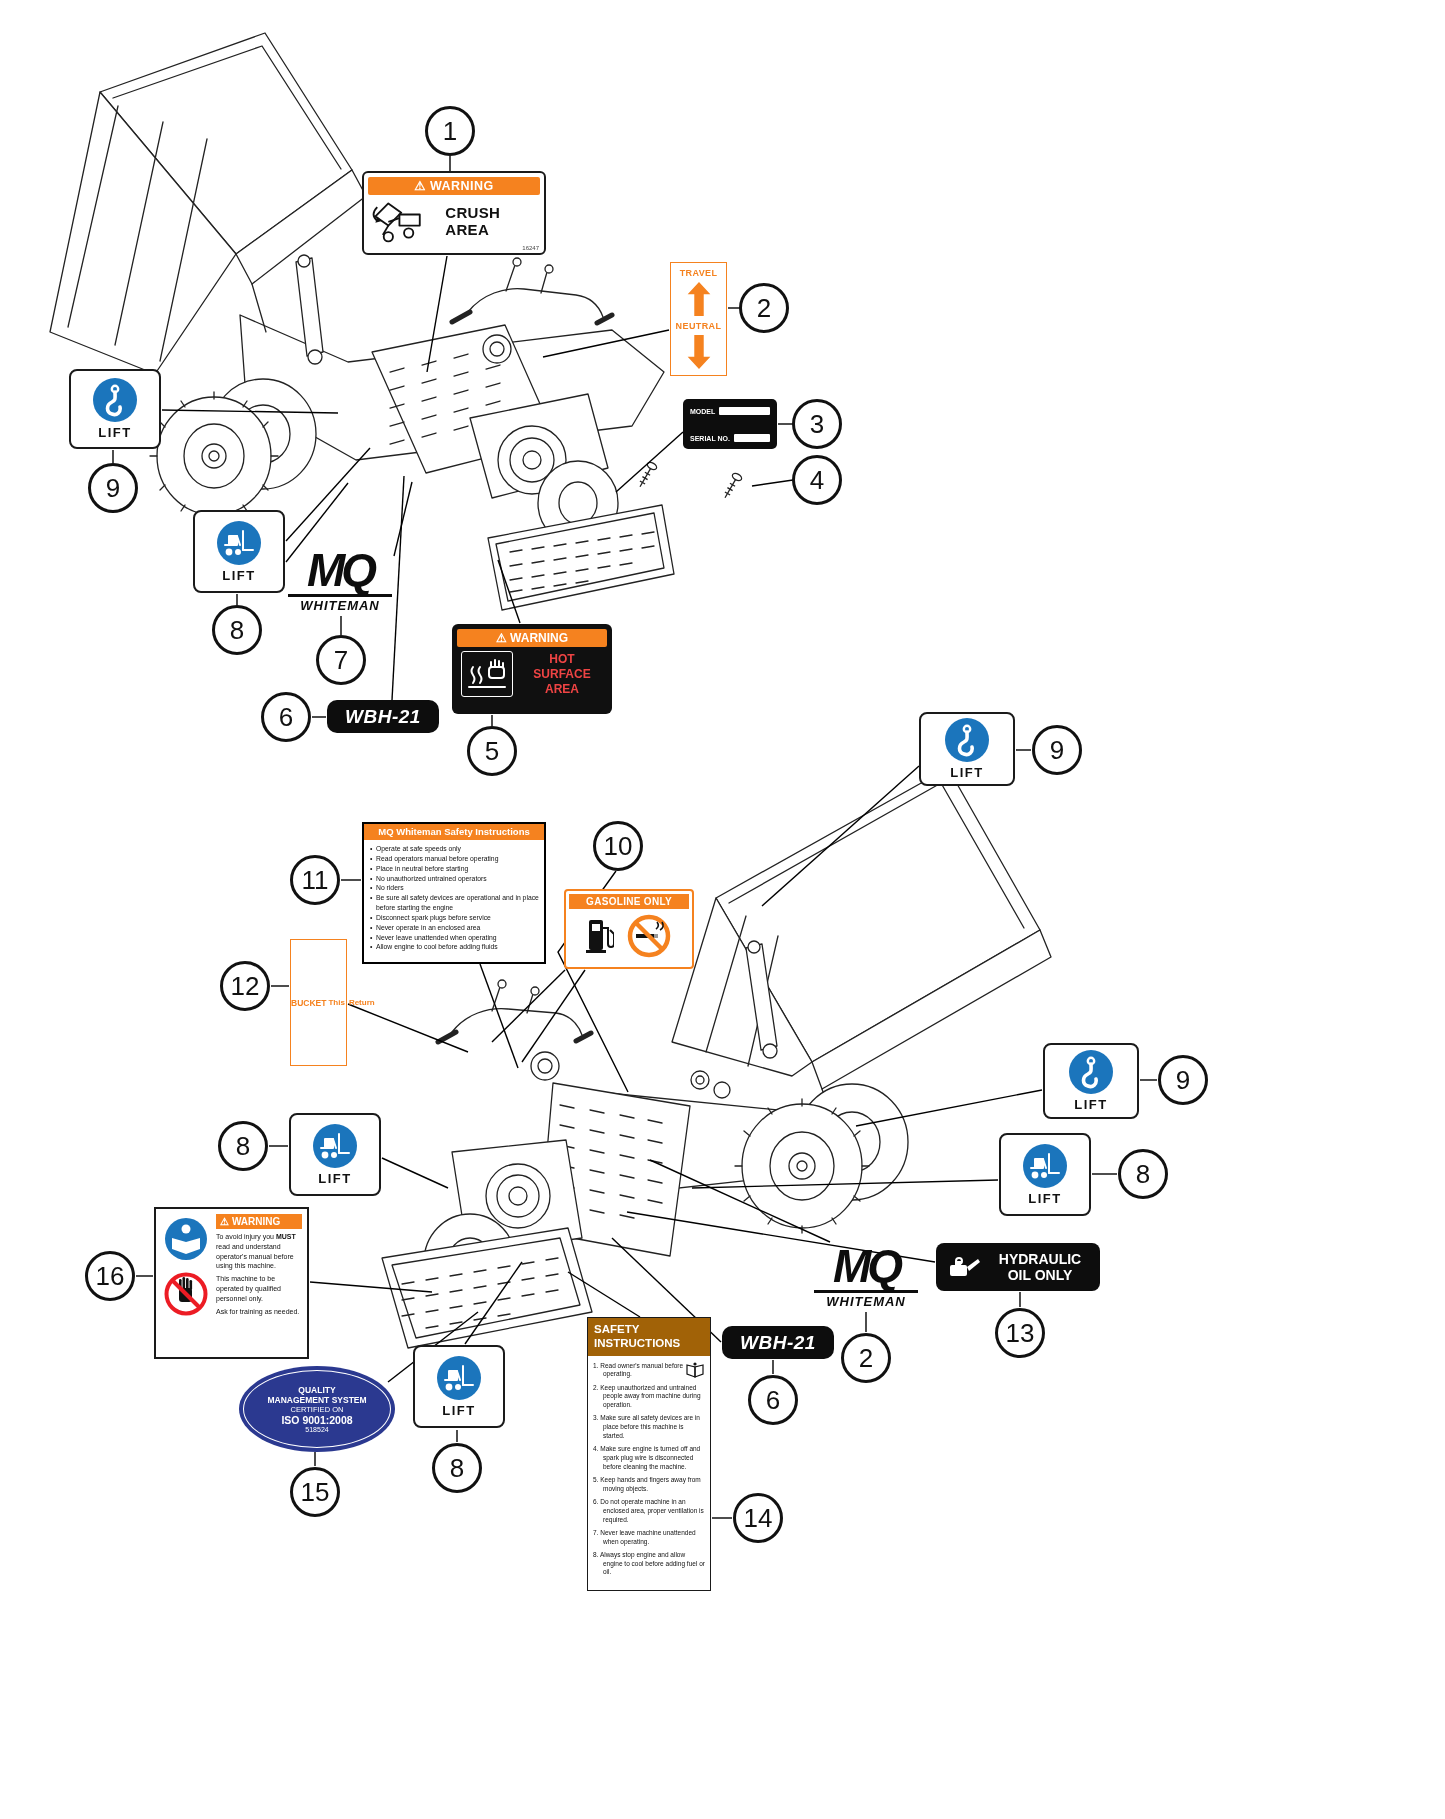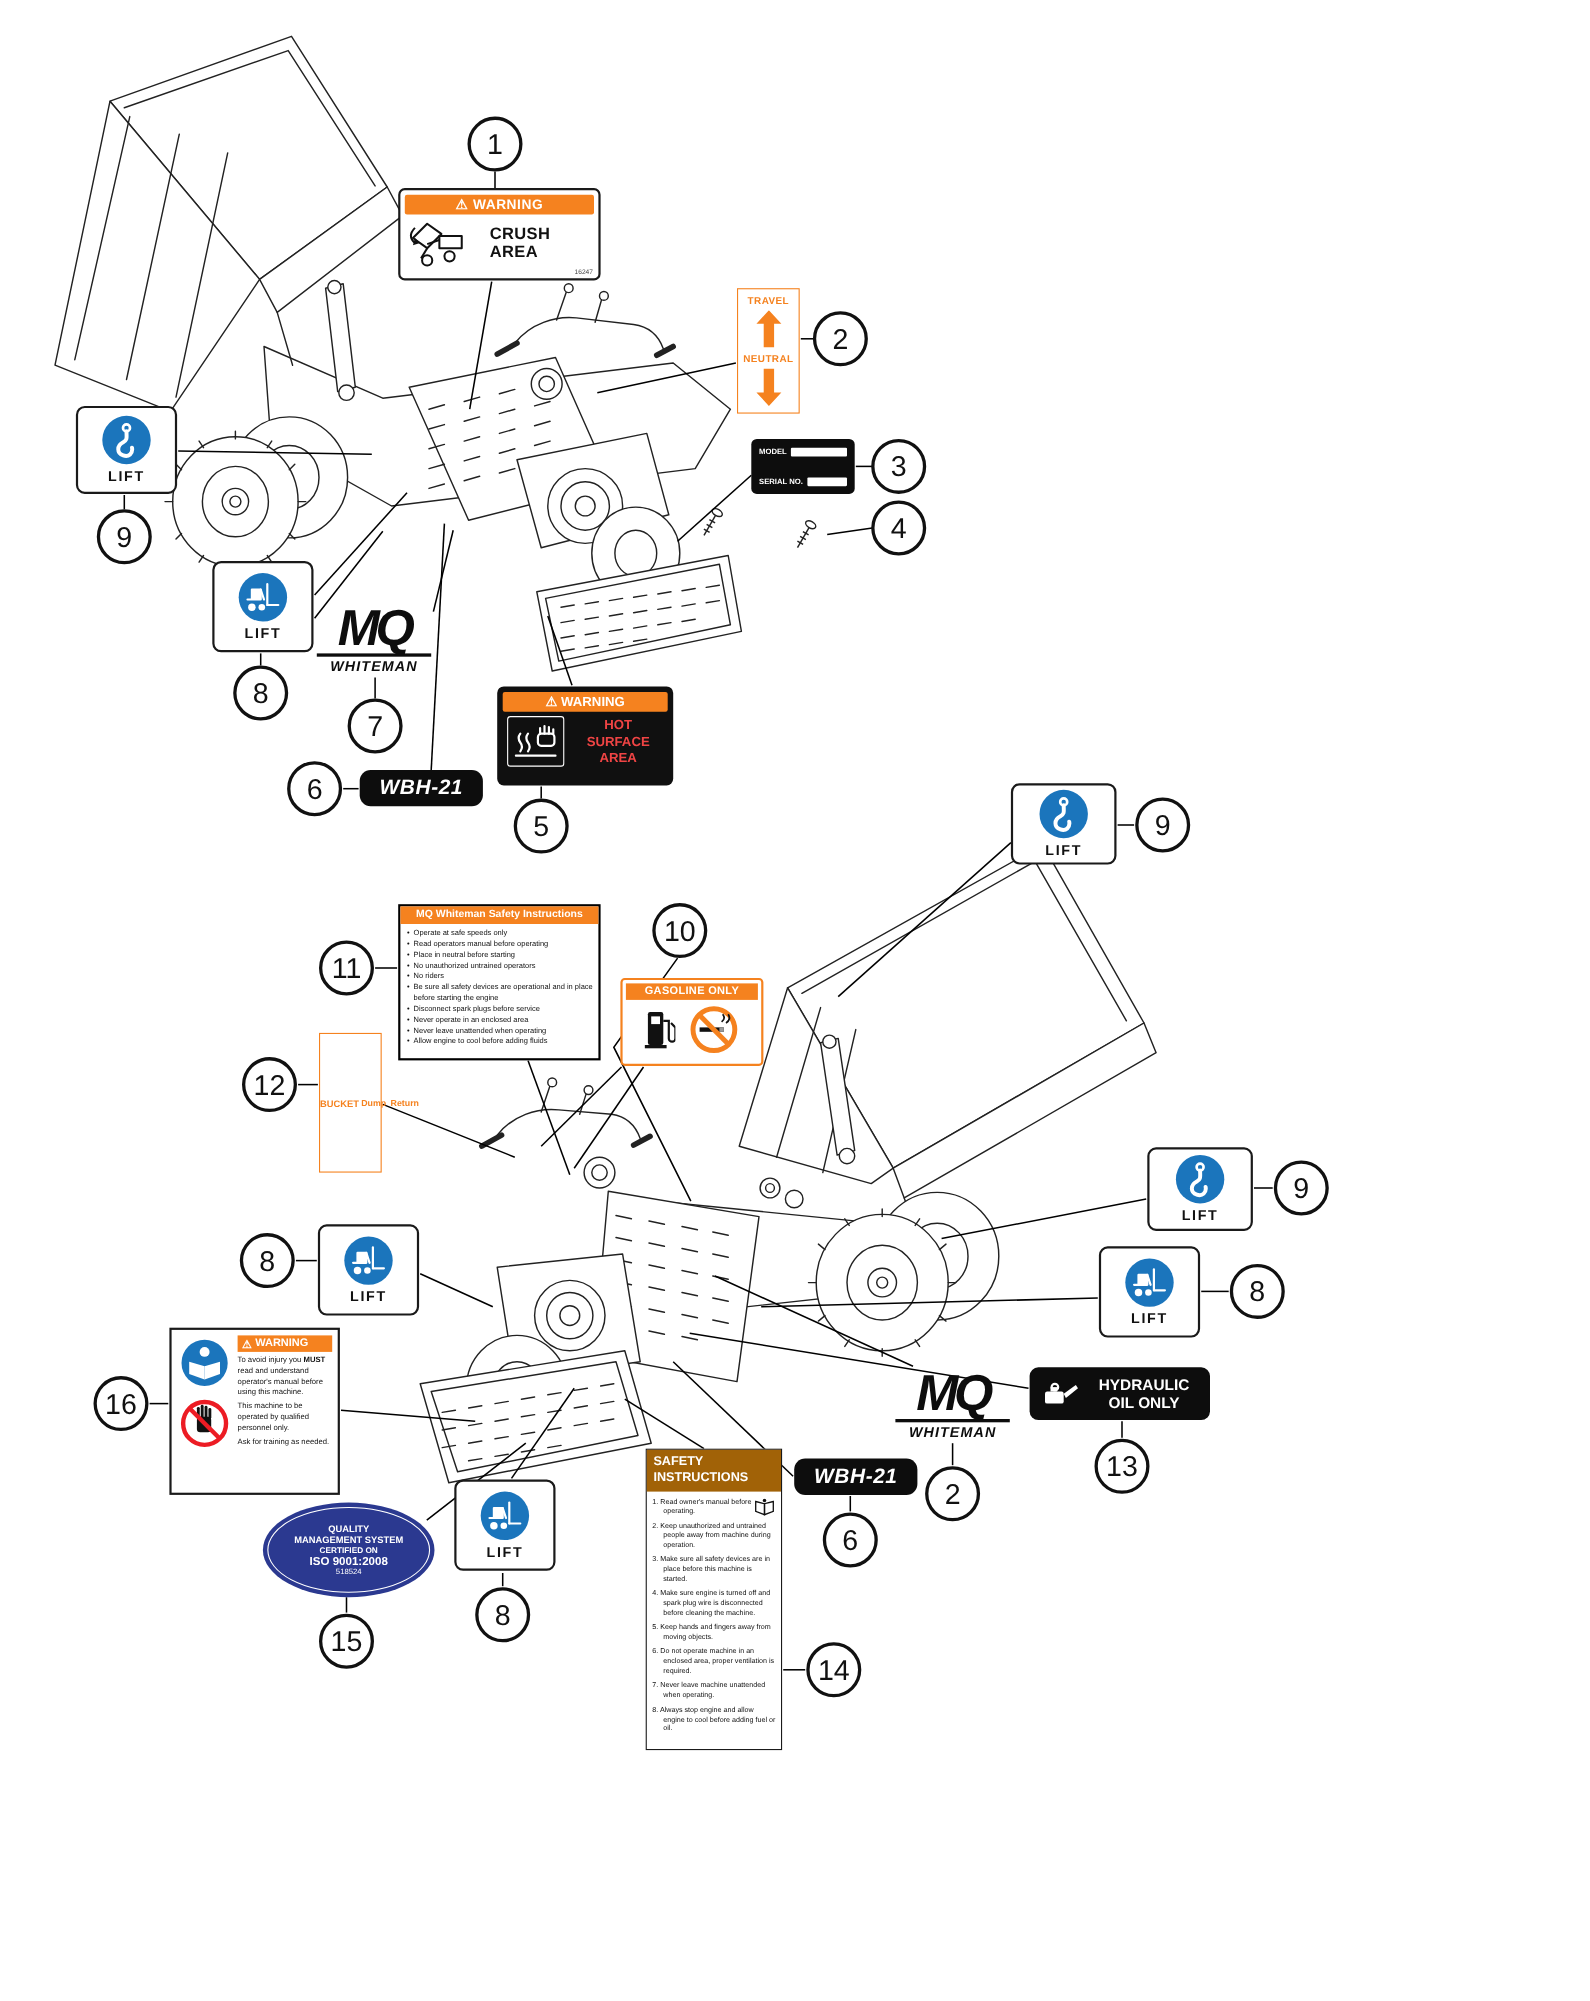--- a/index.html
+++ b/index.html
@@ -485,7 +485,7 @@
 
   <div class="decal d-bucket">
     <span class="b-title">BUCKET</span>
-    <span class="b-label">Dump</span>
+    <span class="b-label">This</span>
     <svg width="20" height="58" viewBox="0 0 20 58">
       <polygon points="10,0 20,12 14,12 14,46 20,46 10,58 0,46 6,46 6,12 0,12" fill="#F5821F"></polygon>
     </svg>

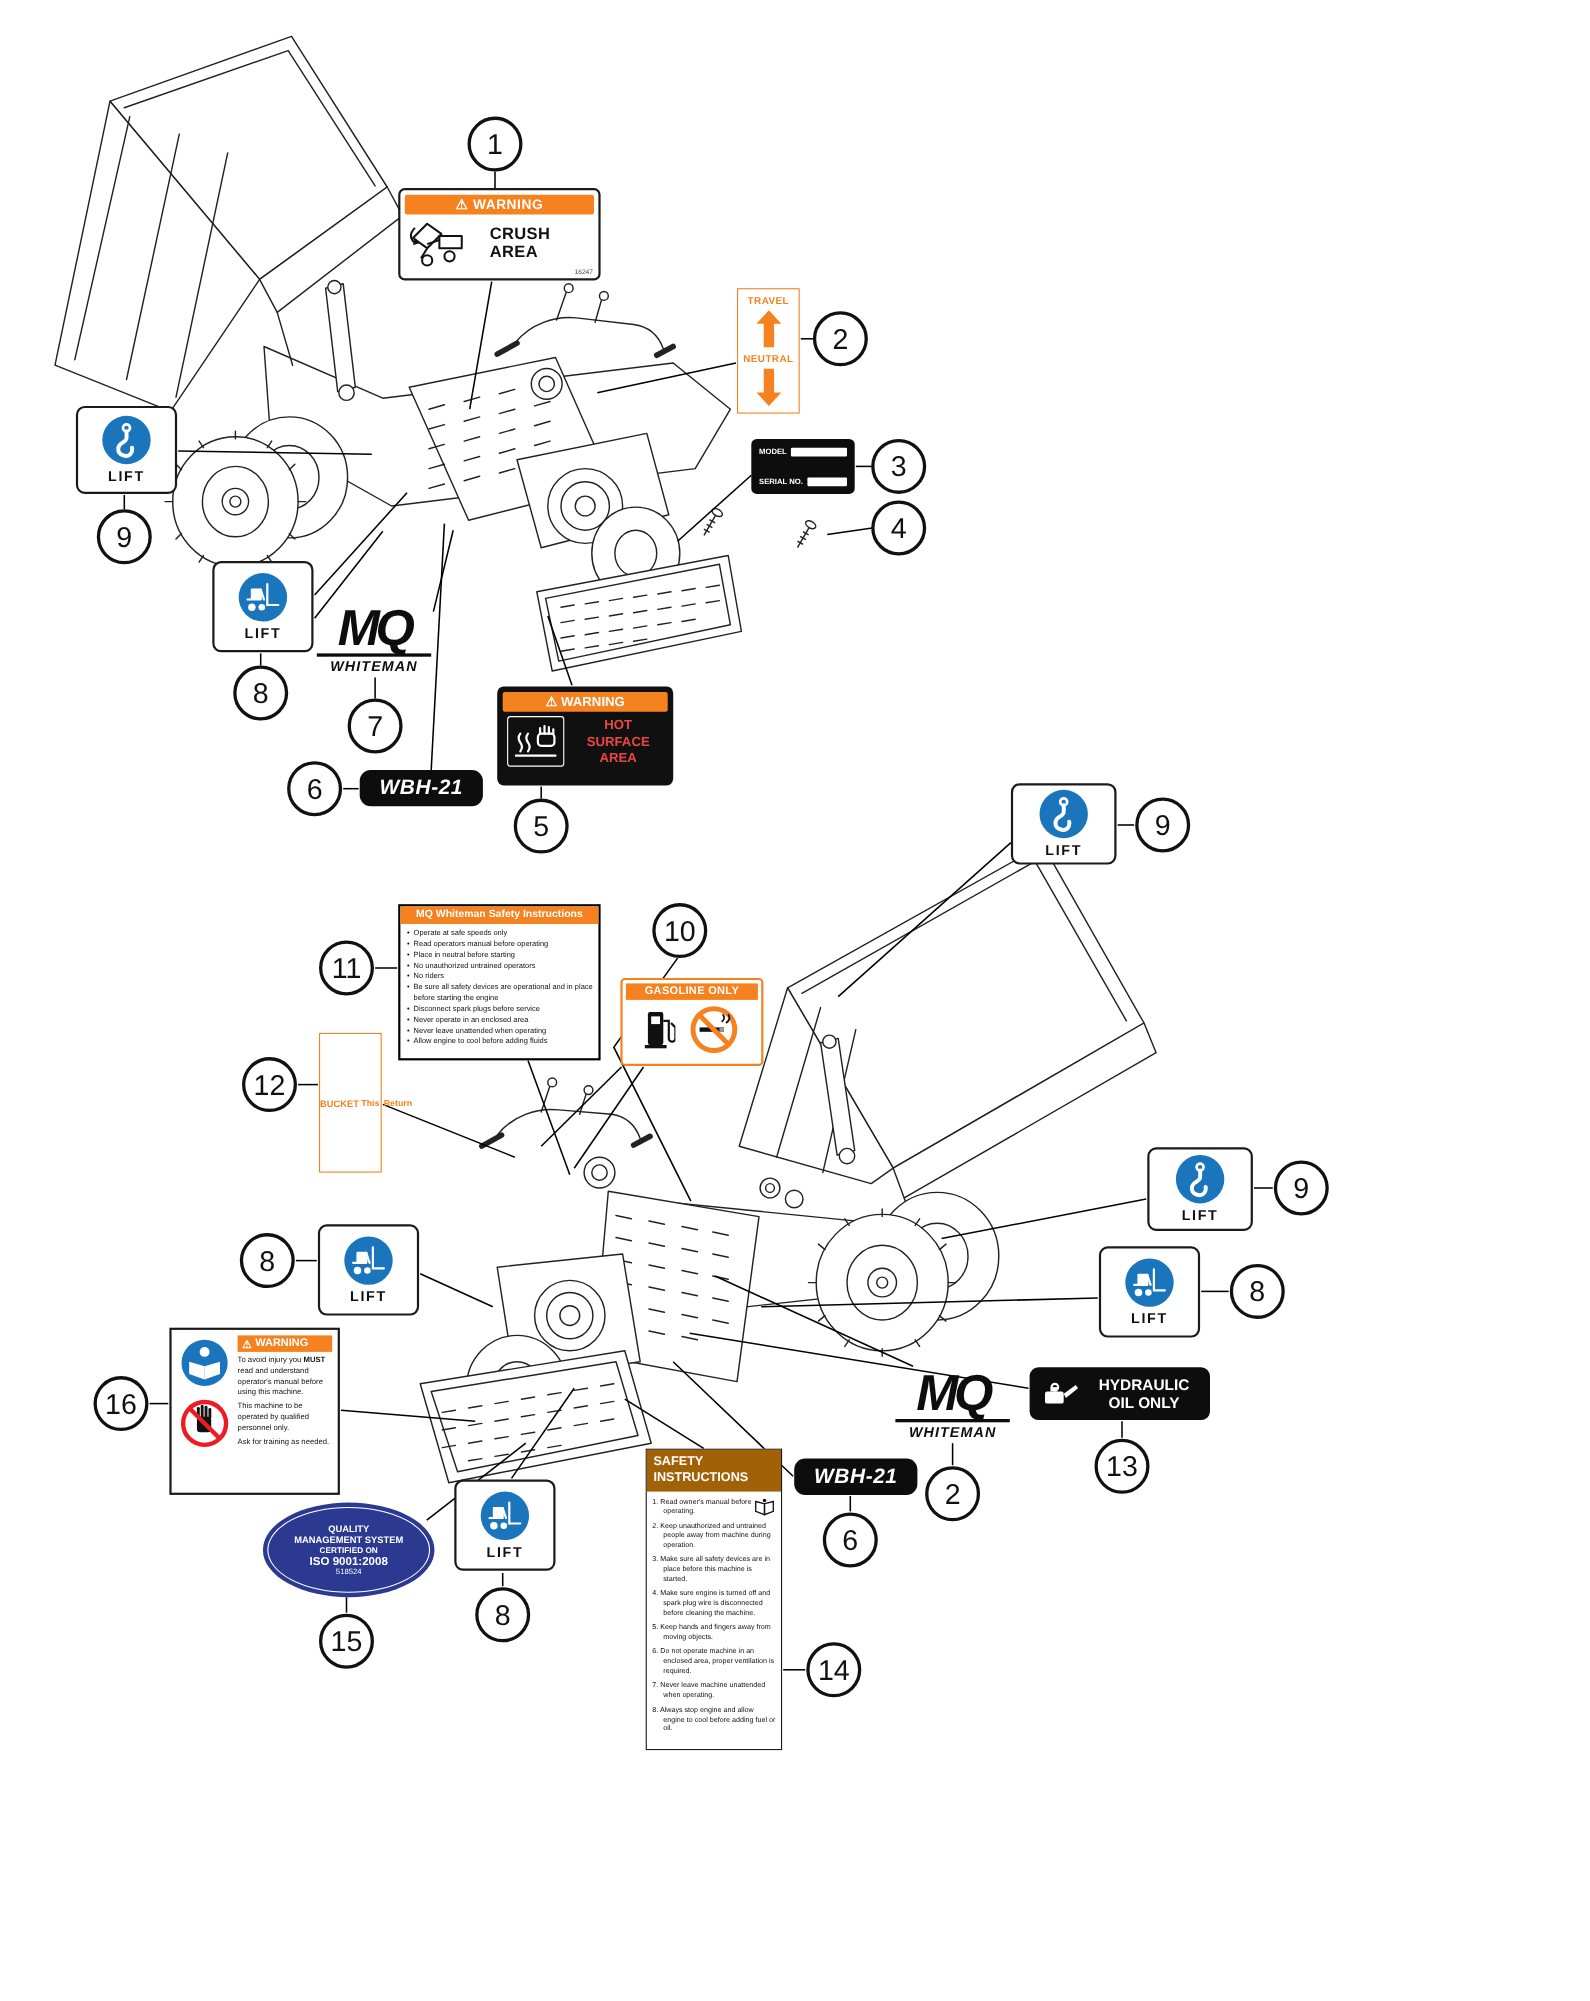--- a/index.html
+++ b/index.html
@@ -102,7 +102,7 @@
            display:flex; flex-direction:column; align-items:center; justify-content:center; color:#fff; text-align:center; }
   .d-iso::before { content:""; position:absolute; inset:4px; border:1.5px solid #fff; border-radius:50%; }
   .iso-l1 { font-size:8.5px; font-weight:bold; } .iso-l2 { font-size:8.5px; font-weight:bold; }
-  .iso-l3 { font-size:7.5px;font-weight:bold; } .iso-l4 { font-size:10.5px; font-weight:bold; } .iso-l5 { font-size:7px; }
+  .iso-l3 { font-size:7.5px; } .iso-l4 { font-size:10.5px; font-weight:bold; } .iso-l5 { font-size:7px; }
 
   
   .d-rm { left:154px; top:1207px; width:155px; height:152px; background:#fff; border:2px solid #1a1a1a; padding:5px; display:flex; gap:5px; }

